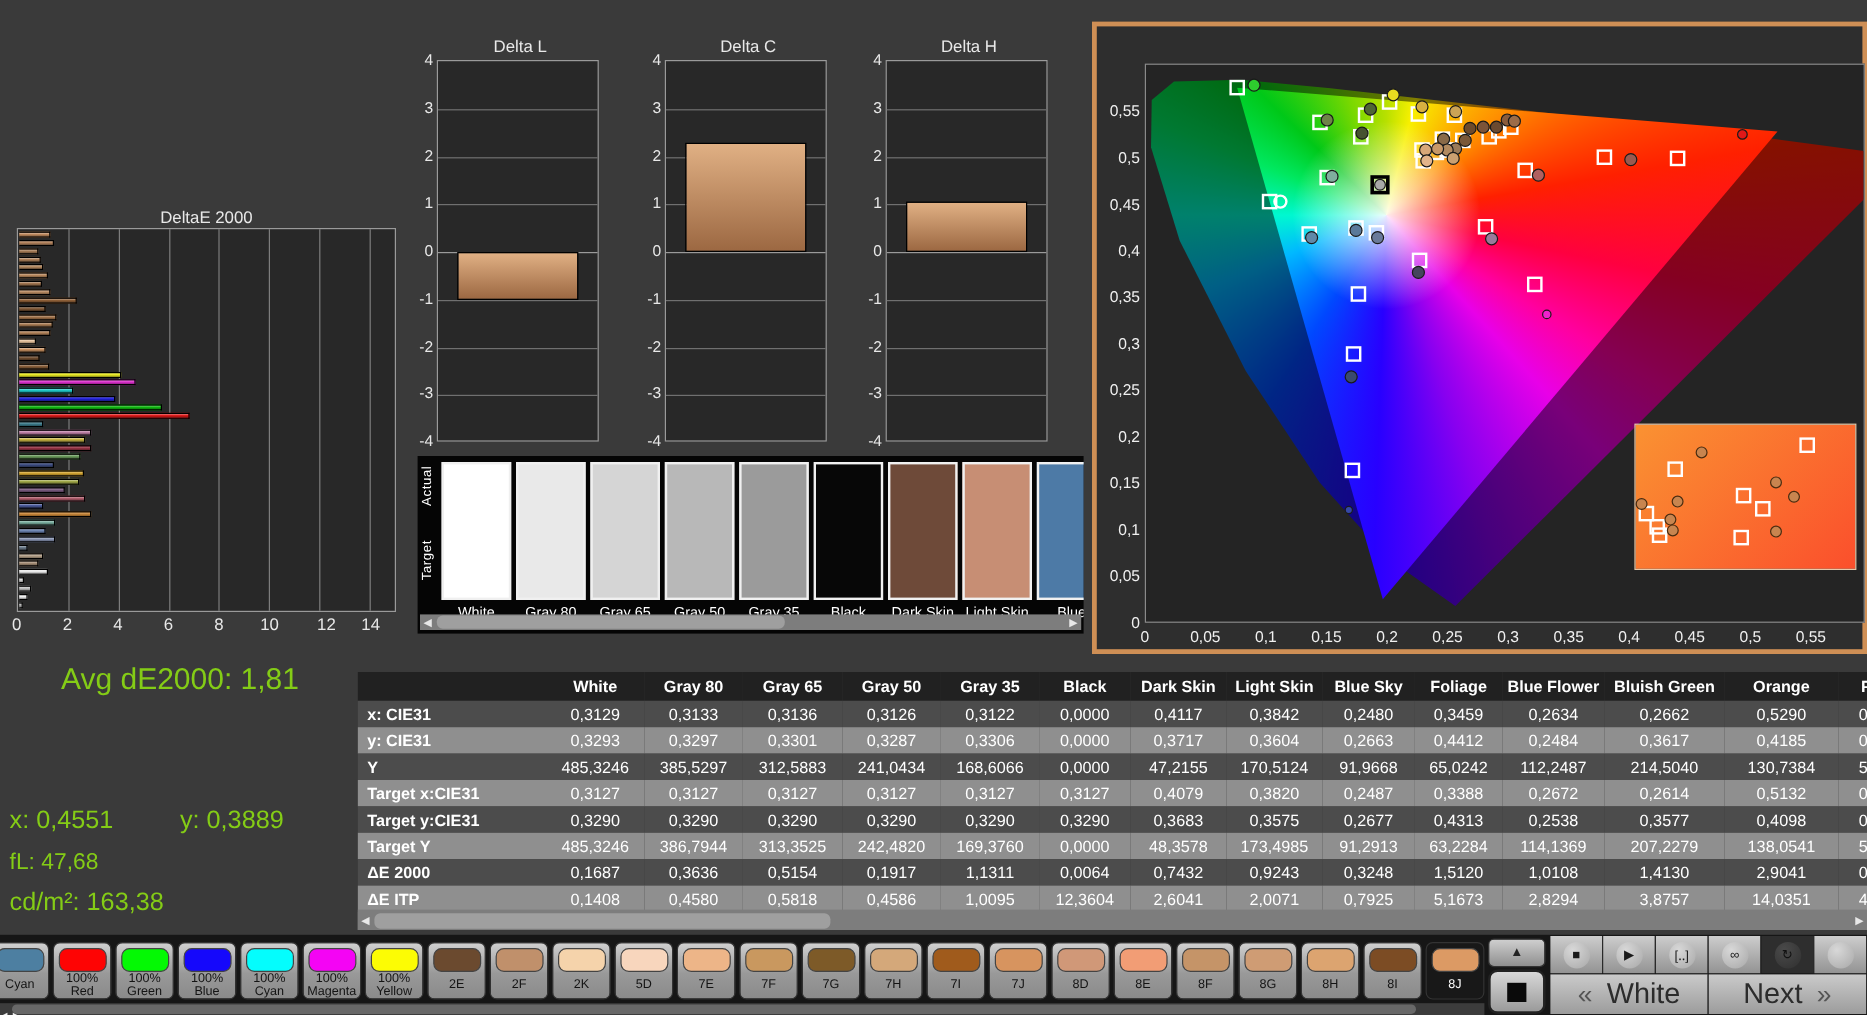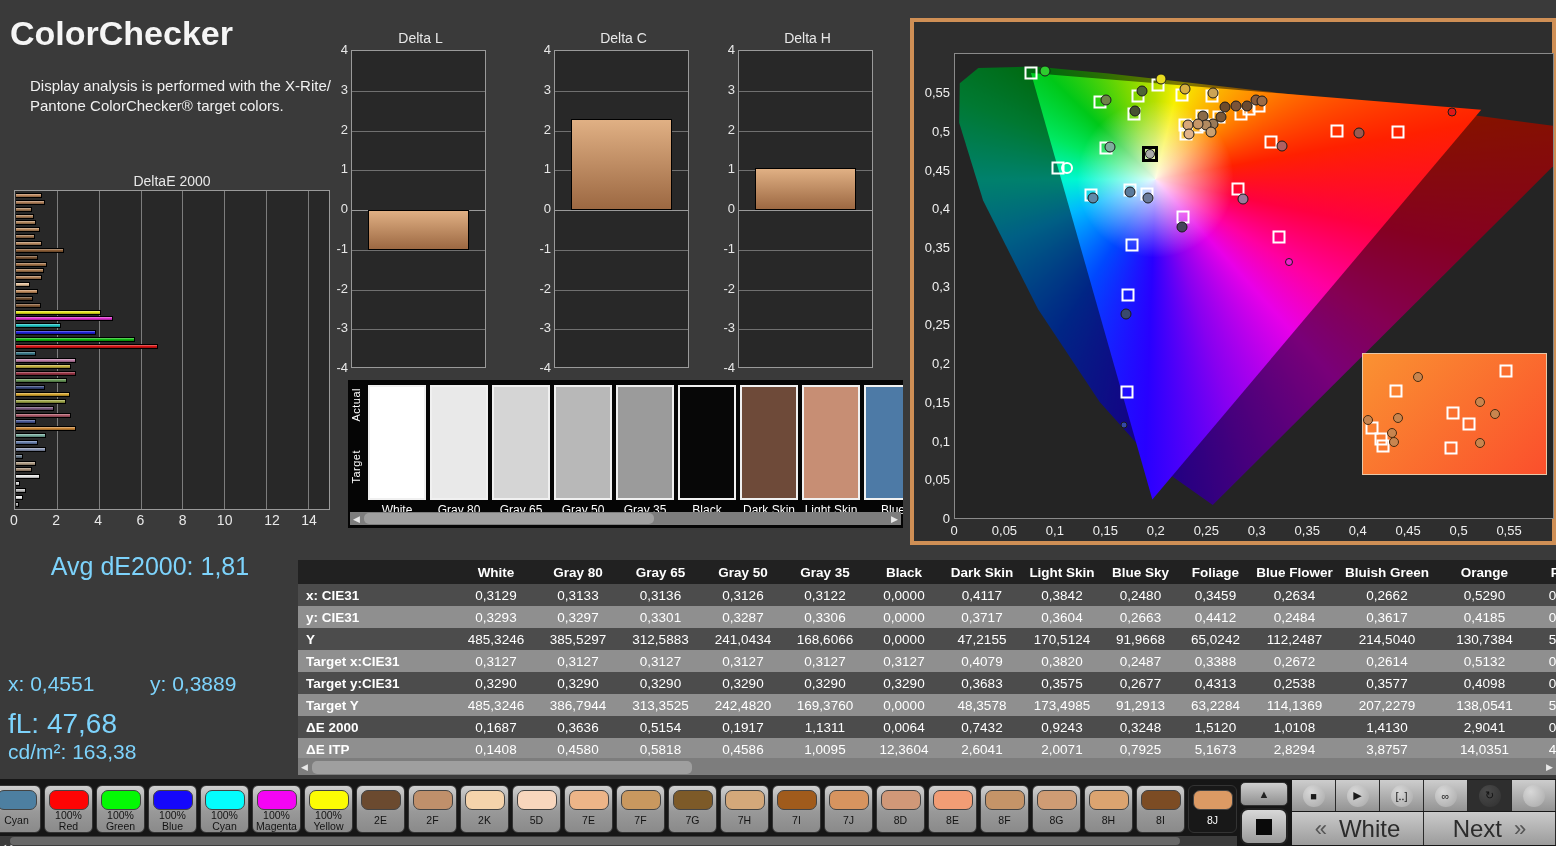--- a/index.html
+++ b/index.html
@@ -131,7 +131,6 @@
 
 <div class="app">
 
-  <div class="title">ColorChecker</div>
   <div class="desc">Display analysis is performed with the X-Rite/ Pantone ColorChecker® target colors.</div>
 
   <div class="de2000-title">DeltaE 2000</div>

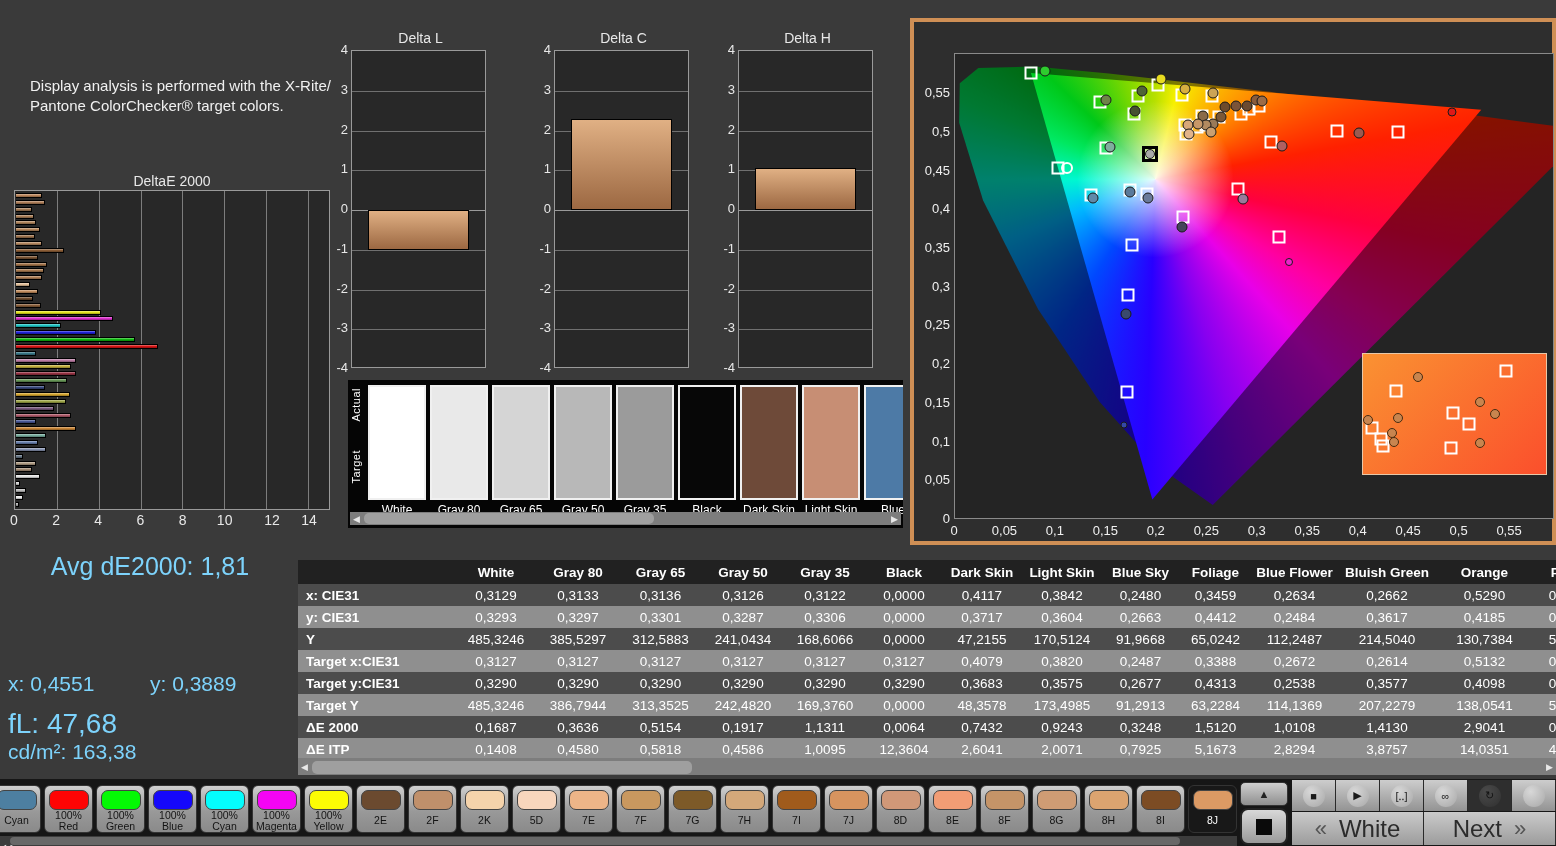--- a/index.html
+++ b/index.html
@@ -29,7 +29,7 @@
 
   
   .delta-chart { position:absolute; top:30px; width:170px; height:345px; }
-  .delta-chart.dl{ left:318px; } .delta-chart.dc{ left:521px; } .delta-chart.dh{ left:705px; }
+  .delta-chart.dl{ left:331px; } .delta-chart.dc{ left:521px; } .delta-chart.dh{ left:705px; }
   .delta-title { position:absolute; left:35px; top:0; width:135px; text-align:center; font-size:14px; color:#e8e8e8; }
   .delta-plot  { position:absolute; left:33px; top:20px; width:135px; height:318px; background:#282828; border:1px solid #9a9a9a; }
   .delta-grid  { position:absolute; left:0; right:0; height:1px; background:#707070; }

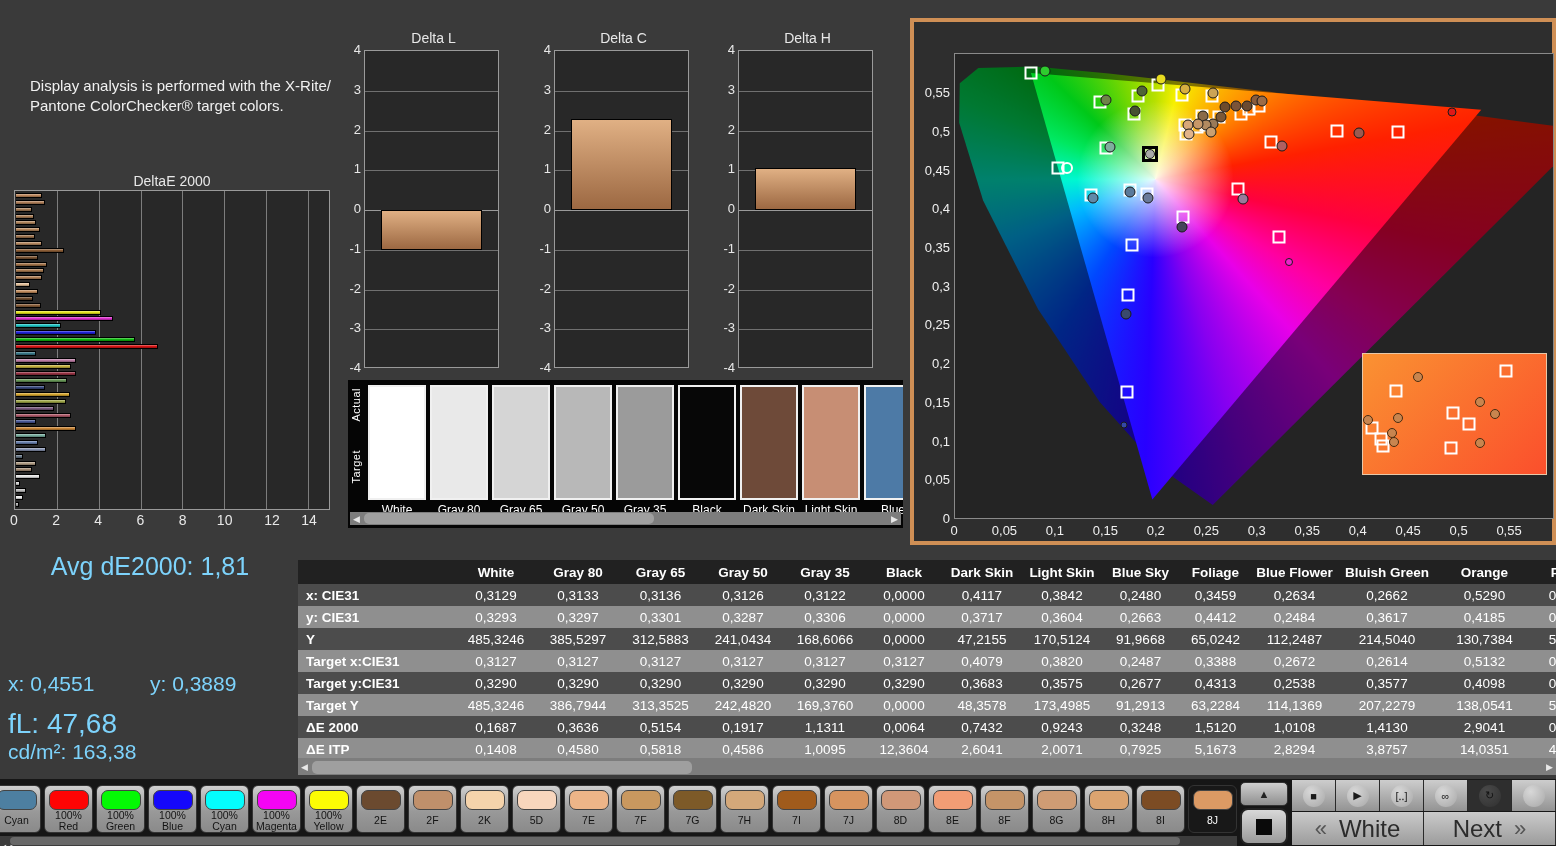--- a/index.html
+++ b/index.html
@@ -131,7 +131,6 @@
 
 <div class="app">
 
-  <div class="desc">Display analysis is performed with the X-Rite/ Pantone ColorChecker® target colors.</div>
 
   <div class="de2000-title">DeltaE 2000</div>
   <div class="de2000-plot">

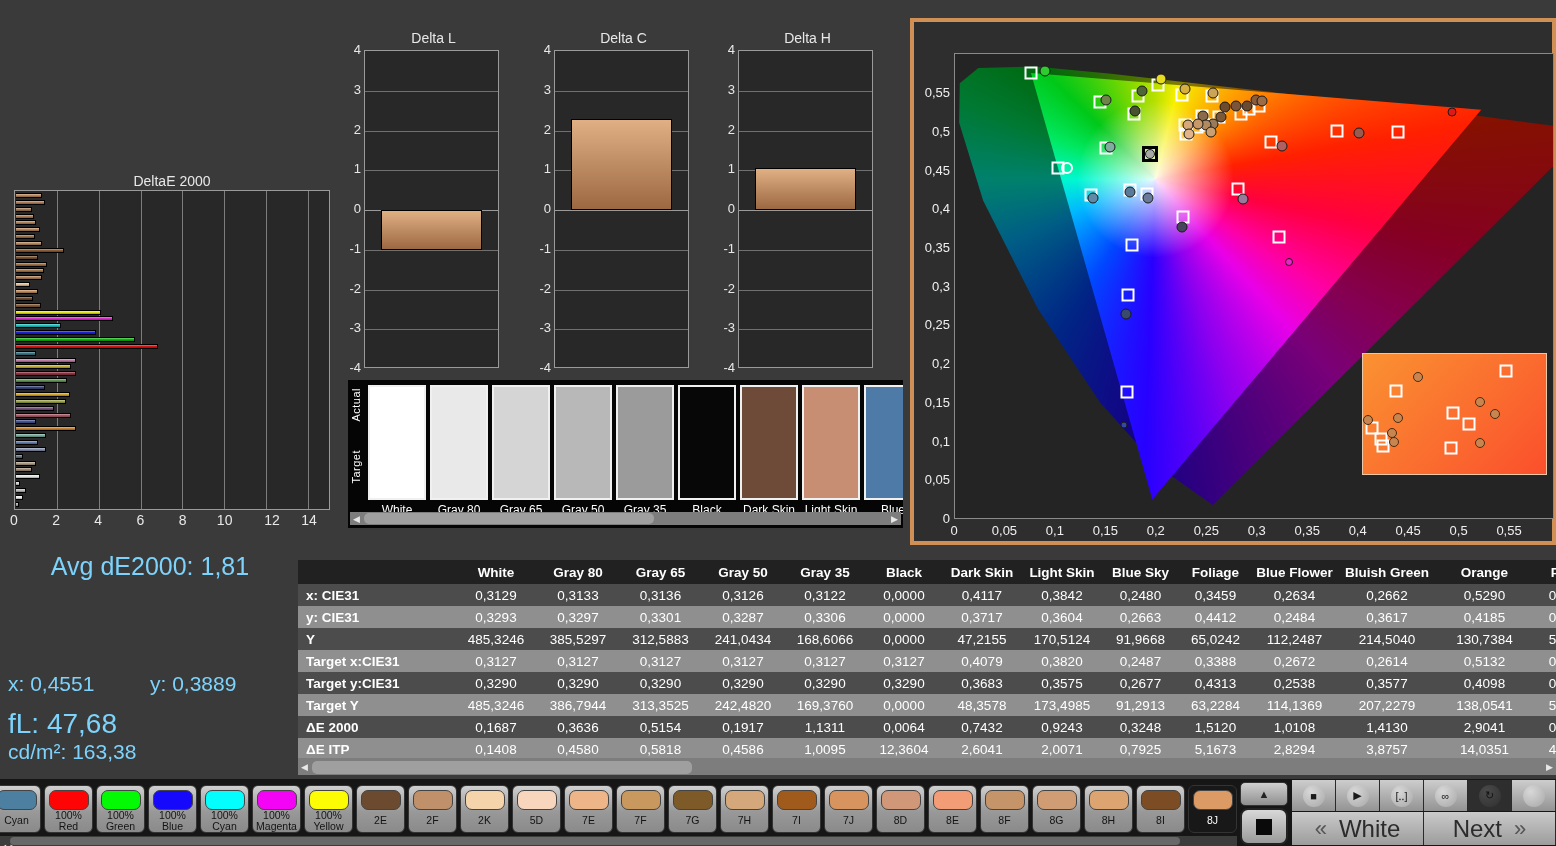--- a/index.html
+++ b/index.html
@@ -77,7 +77,7 @@
   .rgb-triplet { position:absolute; left:330px; top:464px; width:300px; text-align:center; font-size:17px; color:#fff; }
 
   
-  .stat { position:absolute; color:#7dd3fc; }
+  .stat { position:absolute; color:#84cc16; }
   .stat.avg { left:0; top:552px; width:300px; text-align:center; font-size:25px; }
   .stat.max { left:0; top:586px; width:300px; text-align:center; font-size:25px; }
   .stat.cur { left:8px; top:630px; font-size:25px; }

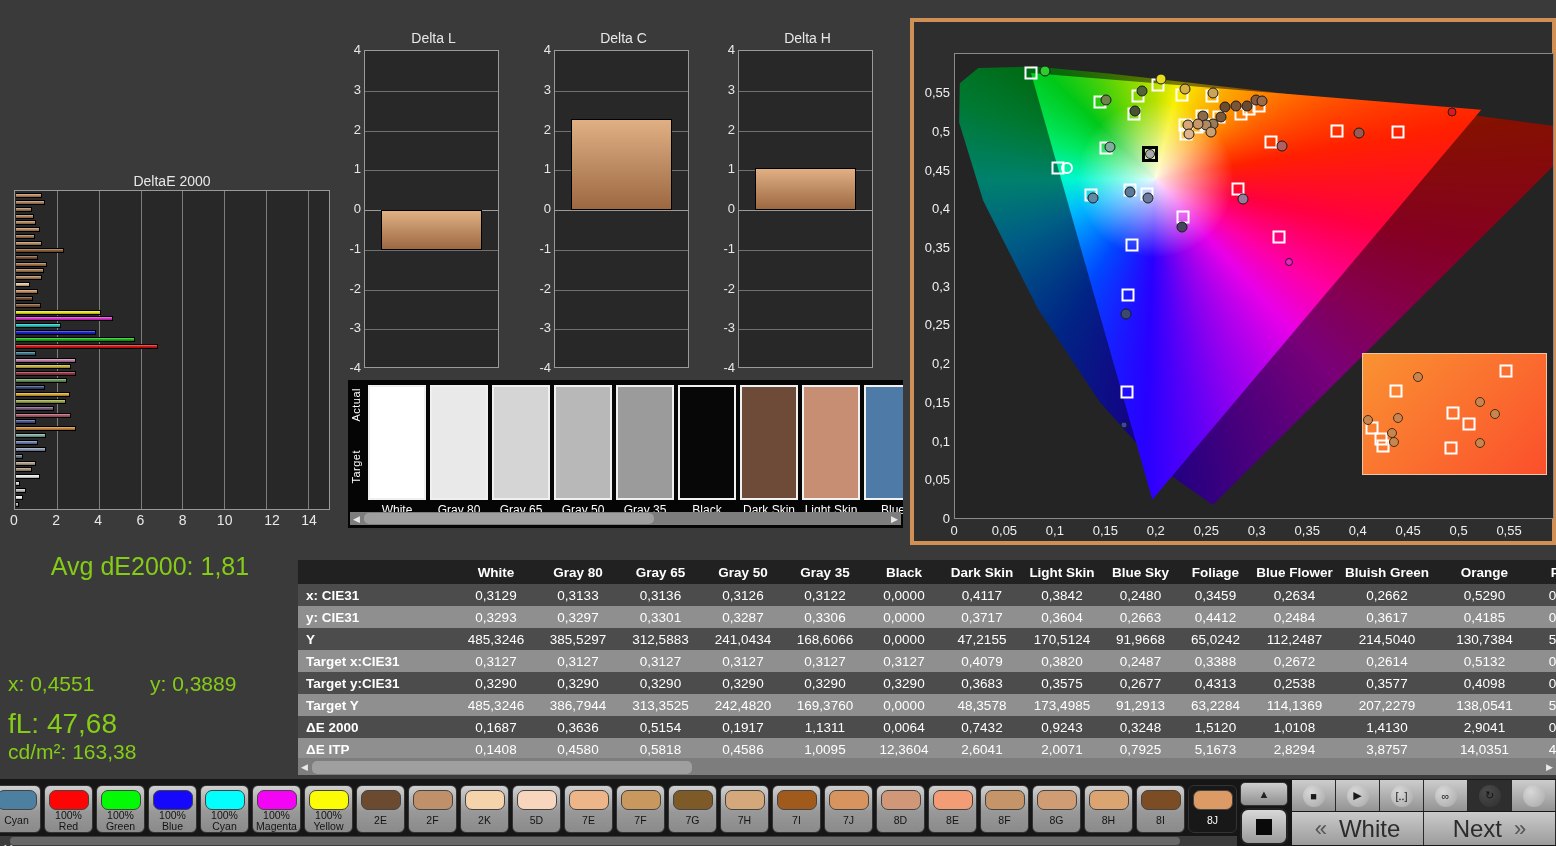--- a/index.html
+++ b/index.html
@@ -83,7 +83,7 @@
   .stat.cur { left:8px; top:630px; font-size:25px; }
   .stat.xv  { left:8px;  top:672px; font-size:21px; }
   .stat.yv  { left:150px; top:672px; font-size:21px; }
-  .stat.fl  { left:8px; top:708px; font-size:28px; }
+  .stat.fl  { left:8px; top:708px; font-size:19px; }
   .stat.cd  { left:8px; top:740px; font-size:21px; }
 
   

